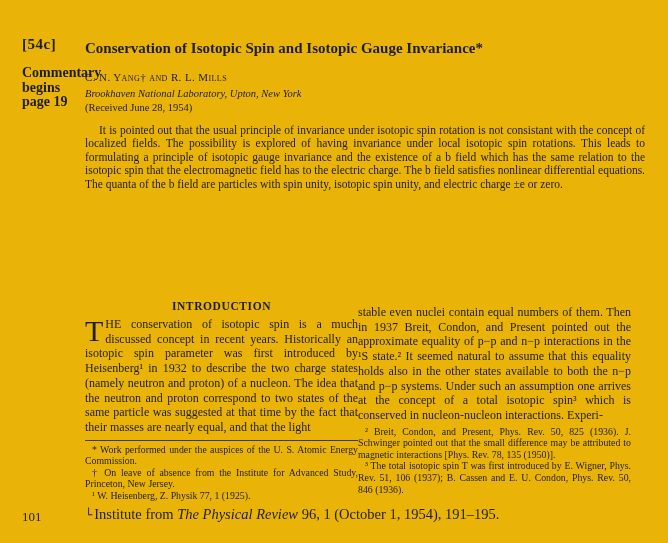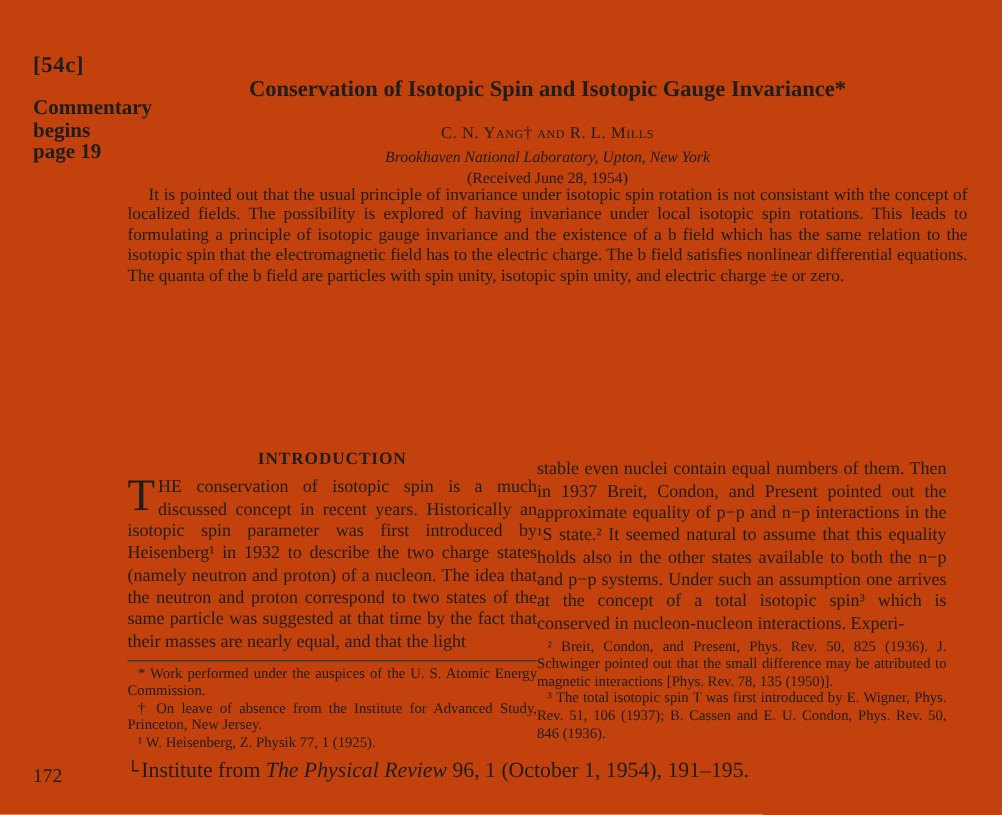--- a/index.html
+++ b/index.html
@@ -7,7 +7,7 @@
     position: relative;
     width: 668px;
     height: 543px;
-    background: #c2410c;
+    background: #eab308;
     font-family: "Liberation Serif", "DejaVu Serif", serif;
     color: #1e1e1e;
     overflow: hidden;

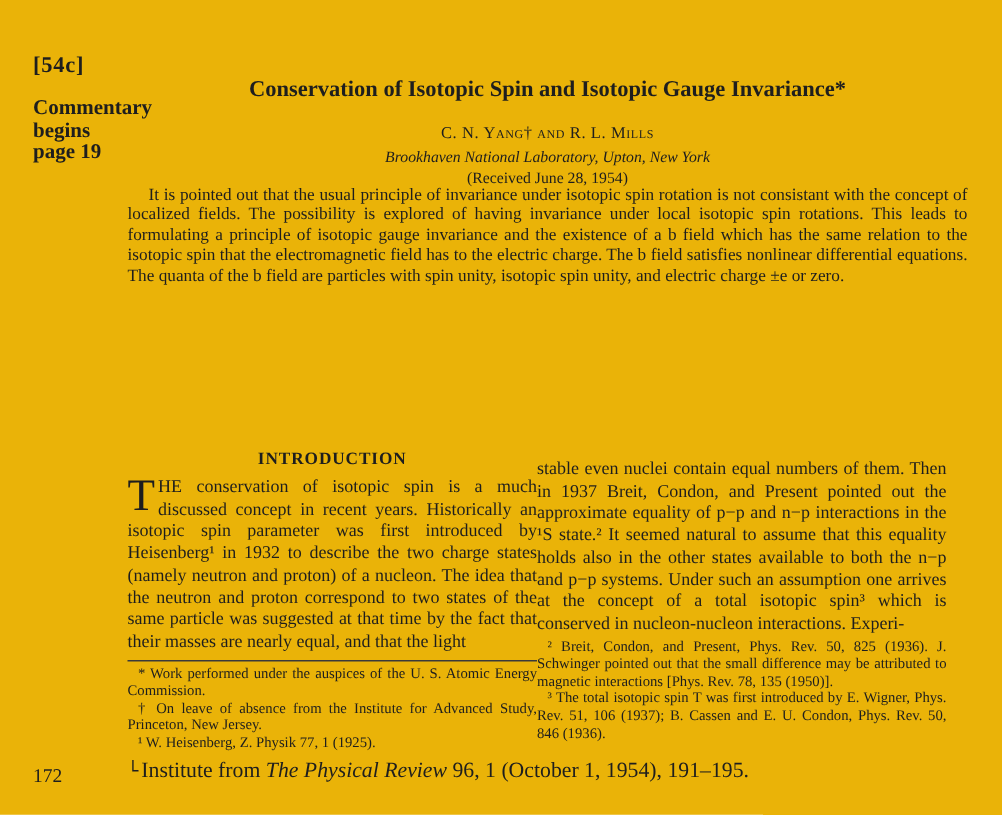--- a/index.html
+++ b/index.html
@@ -21,8 +21,7 @@
     font-size: 14px; line-height: 14.5px; font-weight: bold;
   }
   .head {
-    position: absolute; left: 85px; top: 52px; width: 560px;
-    text-align: center;
+    position: absolute; left: 85px; top: 40px; width: 560px;
   }
   .title { font-size: 15px; font-weight: bold; margin: 0 0 14px 0; }
   .authors { font-size: 11px; font-variant: small-caps; letter-spacing: 0.4px; margin: 0 0 2px 0; }

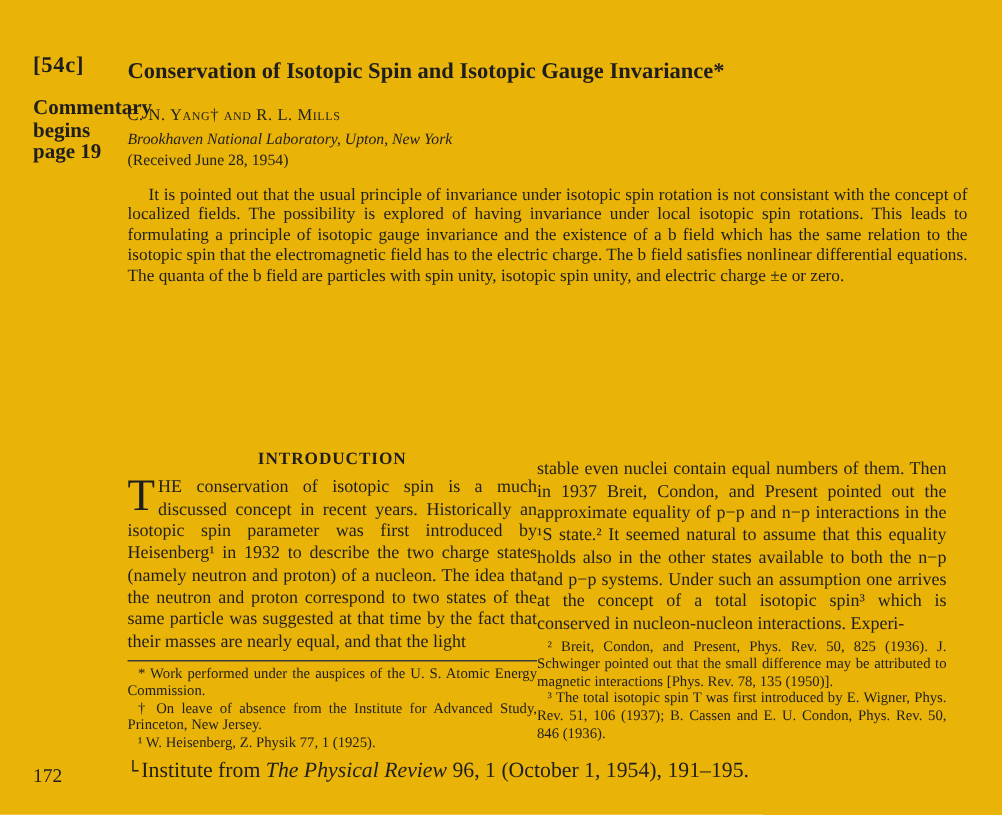--- a/index.html
+++ b/index.html
@@ -111,7 +111,7 @@
     </div>
   </div>
 
-  <div class="footer-pageno">172</div>
+  <div class="footer-pageno">101</div>
 
   <div class="footer-citation">
     <span class="corner-mark">└</span><span>Institute from </span><span class="journal-italic">The Physical Review</span><span> 96, 1 (October 1, 1954), 191–195.</span>

